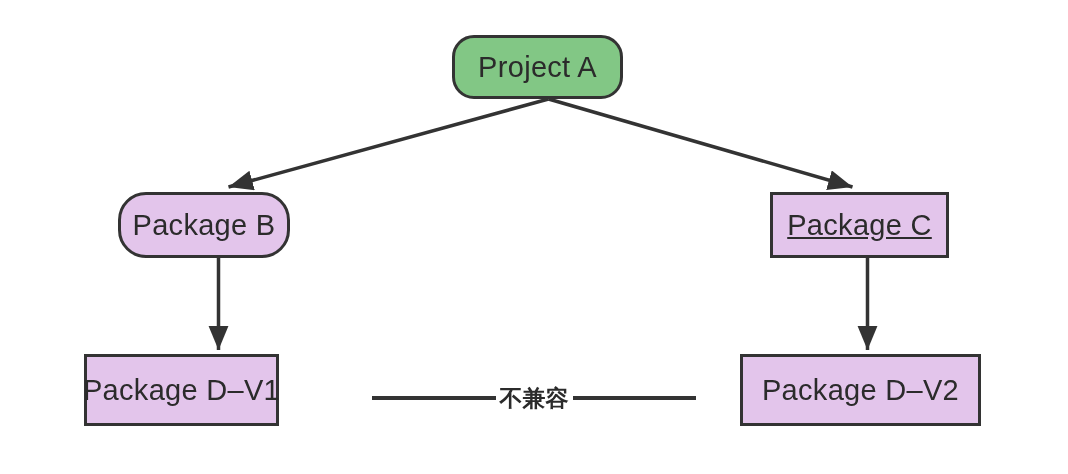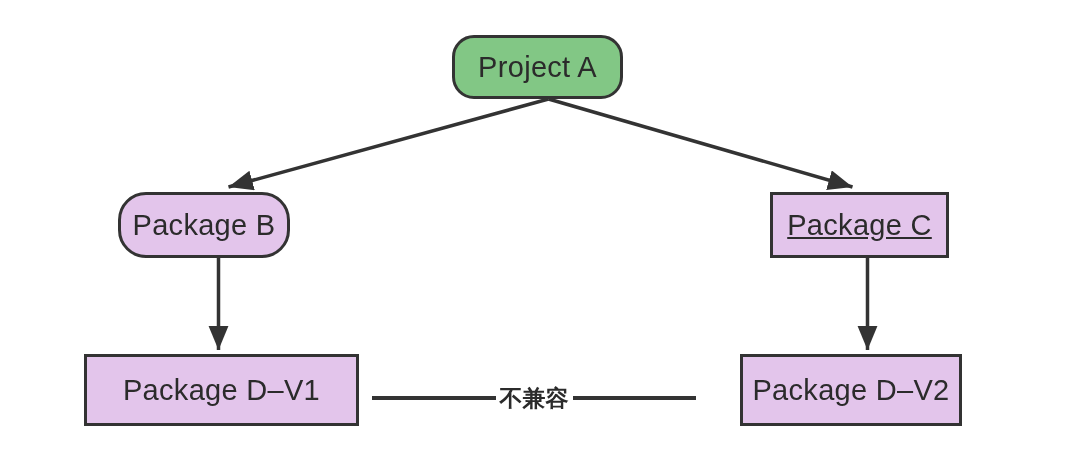--- a/index.html
+++ b/index.html
@@ -101,7 +101,7 @@
     <span>Package C</span>
   </div>
 
-  <div class="node" style="left:84px; top:354px; width:275px; height:72px;">
+  <div class="node" style="left:84px; top:354px; width:195px; height:72px;">
     <span>Package D–V1</span>
   </div>
 

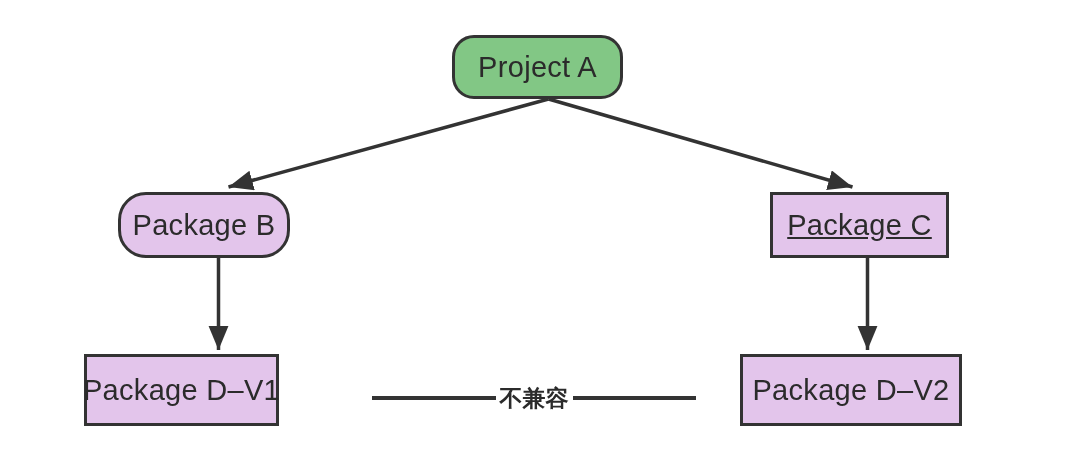--- a/index.html
+++ b/index.html
@@ -105,7 +105,7 @@
     <span>Package D–V1</span>
   </div>
 
-  <div class="node" style="left:740px; top:354px; width:222px; height:72px;">
+  <div class="node" style="left:740px; top:354px; width:241px; height:72px;">
     <span>Package D–V2</span>
   </div>
 

